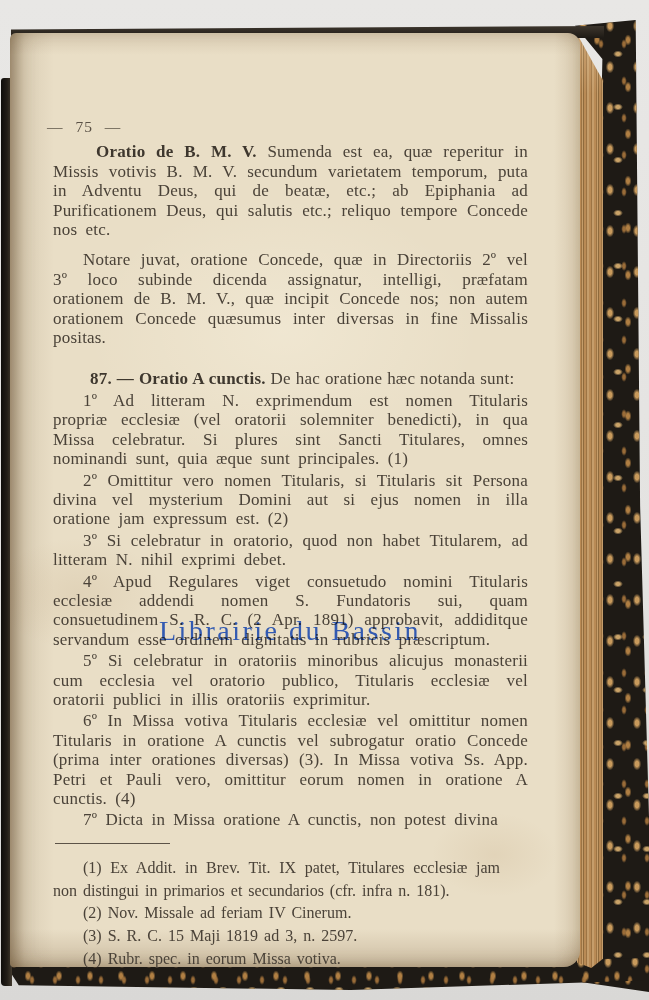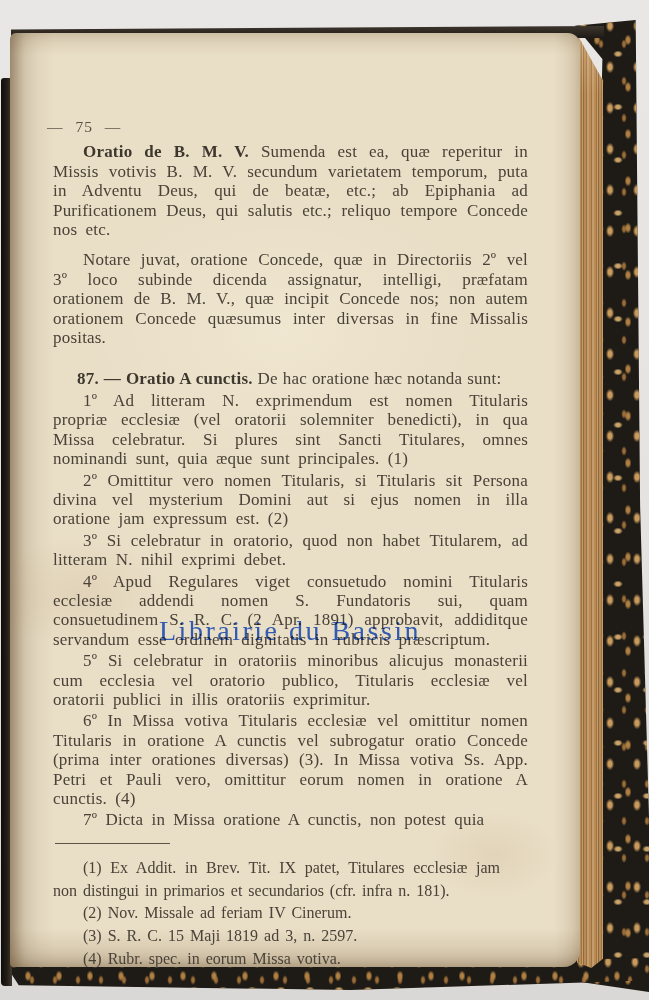--- a/index.html
+++ b/index.html
@@ -77,7 +77,7 @@
   .t-lead + .t-lead{margin-top:11px;}
   .t-section{margin-top:22px;word-spacing:.5px;text-indent:24px;}
   .t-item{margin-top:2px;}
-  .b{font-weight:bold;color:#3e372e;}
+  .b{font-weight:bold;color:#3e372e;margin-left:13px;}
   .i{}
   .fn-rule{
     width:115px;border:none;border-top:1.4px solid #5c5347;

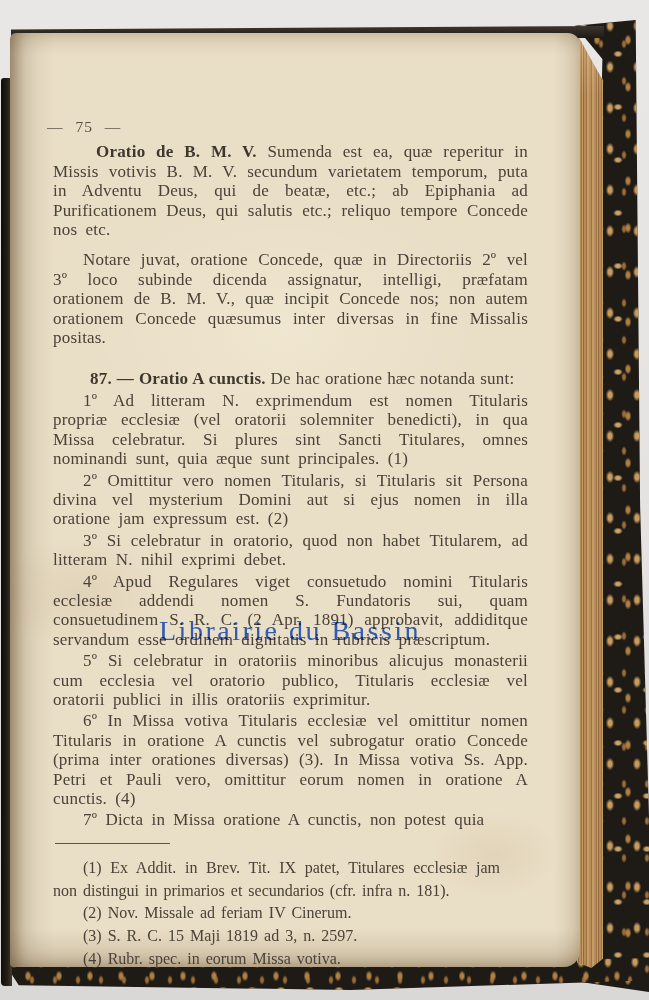--- a/index.html
+++ b/index.html
@@ -118,7 +118,7 @@
           <p class="para t-item"><span>4º Apud Regulares viget consuetudo nomini Titularis ecclesiæ addendi nomen S. Fundatoris sui, quam consuetudinem S. R. C. (2 Apr. 1891) approbavit, addiditque servandum esse ordinem dignitatis in rubricis præscriptum.</span></p>
           <p class="para t-item"><span>5º Si celebratur in oratoriis minoribus alicujus monasterii cum ecclesia vel oratorio publico, Titularis ecclesiæ vel oratorii publici in illis oratoriis exprimitur.</span></p>
           <p class="para t-item"><span>6º In Missa votiva Titularis ecclesiæ vel omittitur nomen Titularis in oratione </span><span class="i">A cunctis</span><span> vel subrogatur oratio </span><span class="i">Concede</span><span> (prima inter orationes diversas) (3). In Missa votiva Ss. App. Petri et Pauli vero, omittitur eorum nomen in oratione </span><span class="i">A cunctis</span><span>. (4)</span></p>
-          <p class="para t-item"><span>7º Dicta in Missa oratione </span><span class="i">A cunctis</span><span>, non potest quia</span></p>
+          <p class="para t-item"><span>7º Dicta in Missa oratione </span><span class="i">A cunctis</span><span>, non potest divina</span></p>
         </div>
       <hr class="fn-rule">
       <div class="footnotes" id="footnotes">

